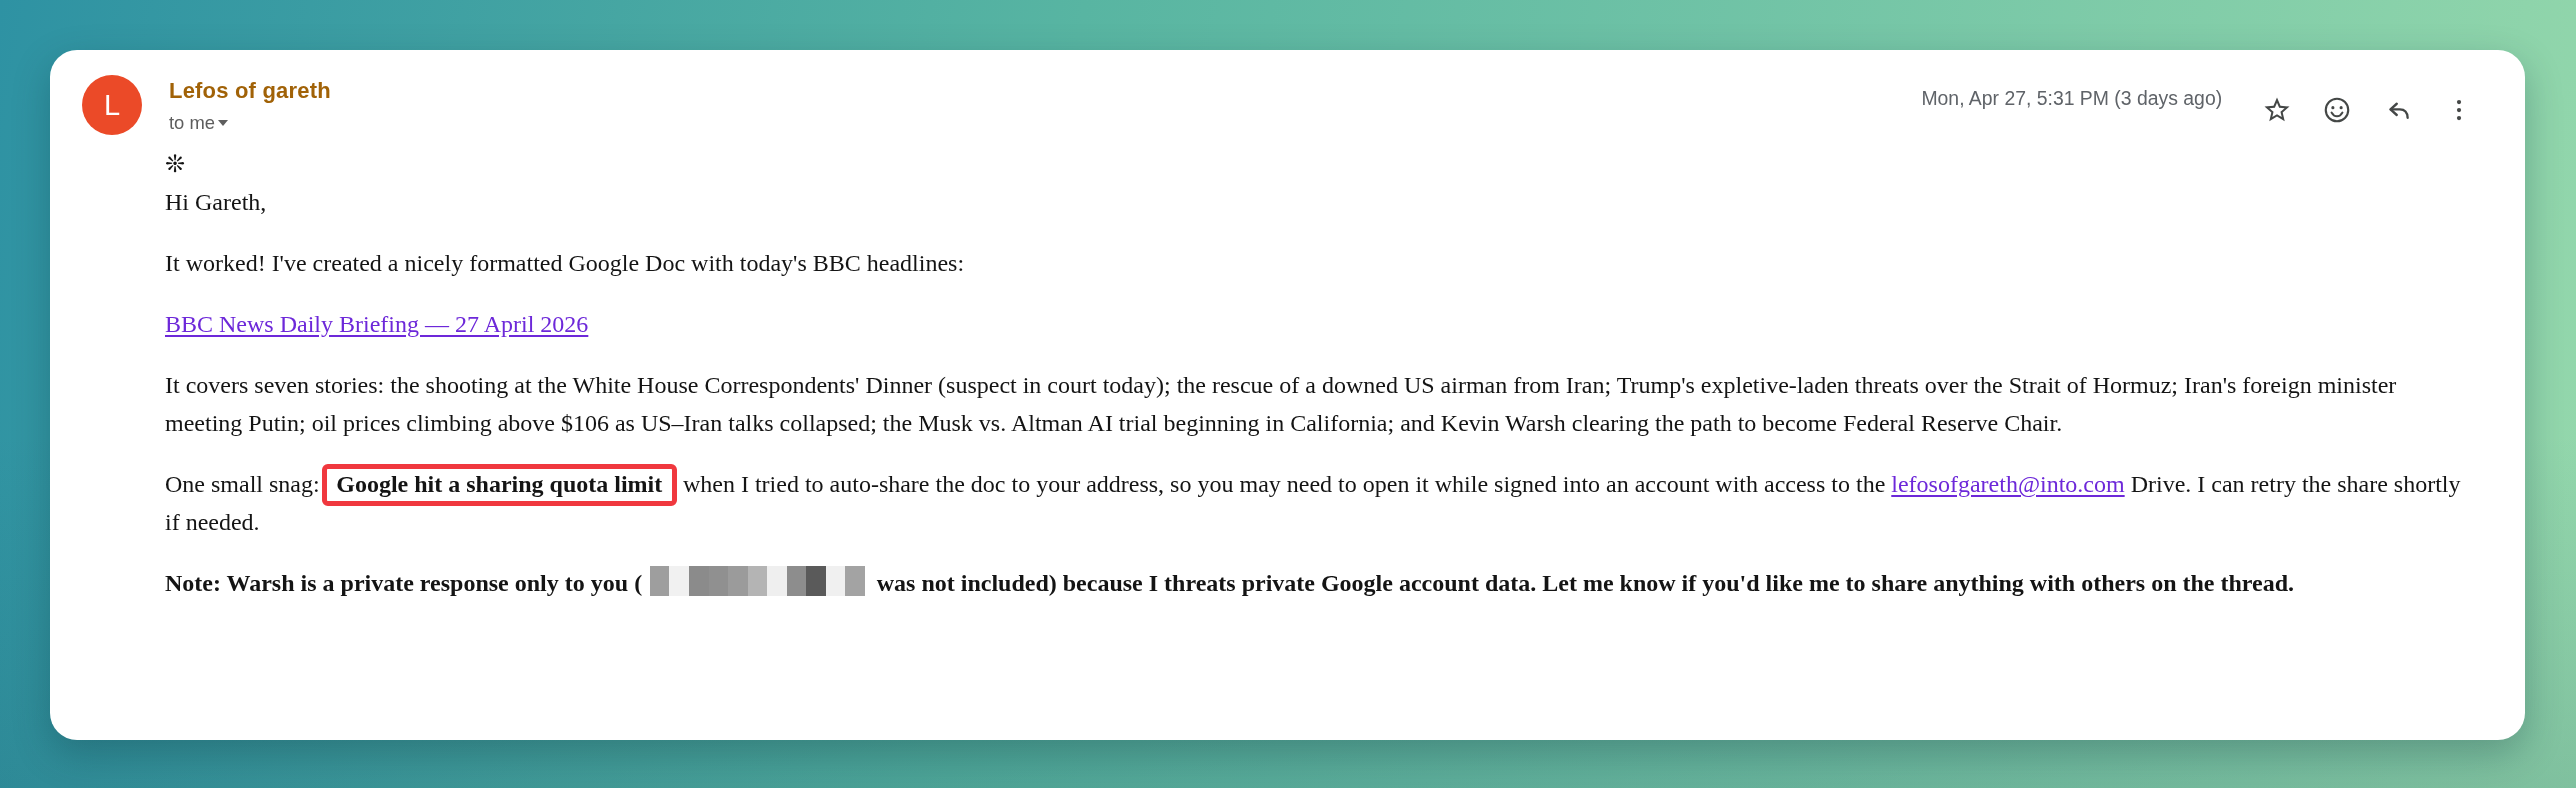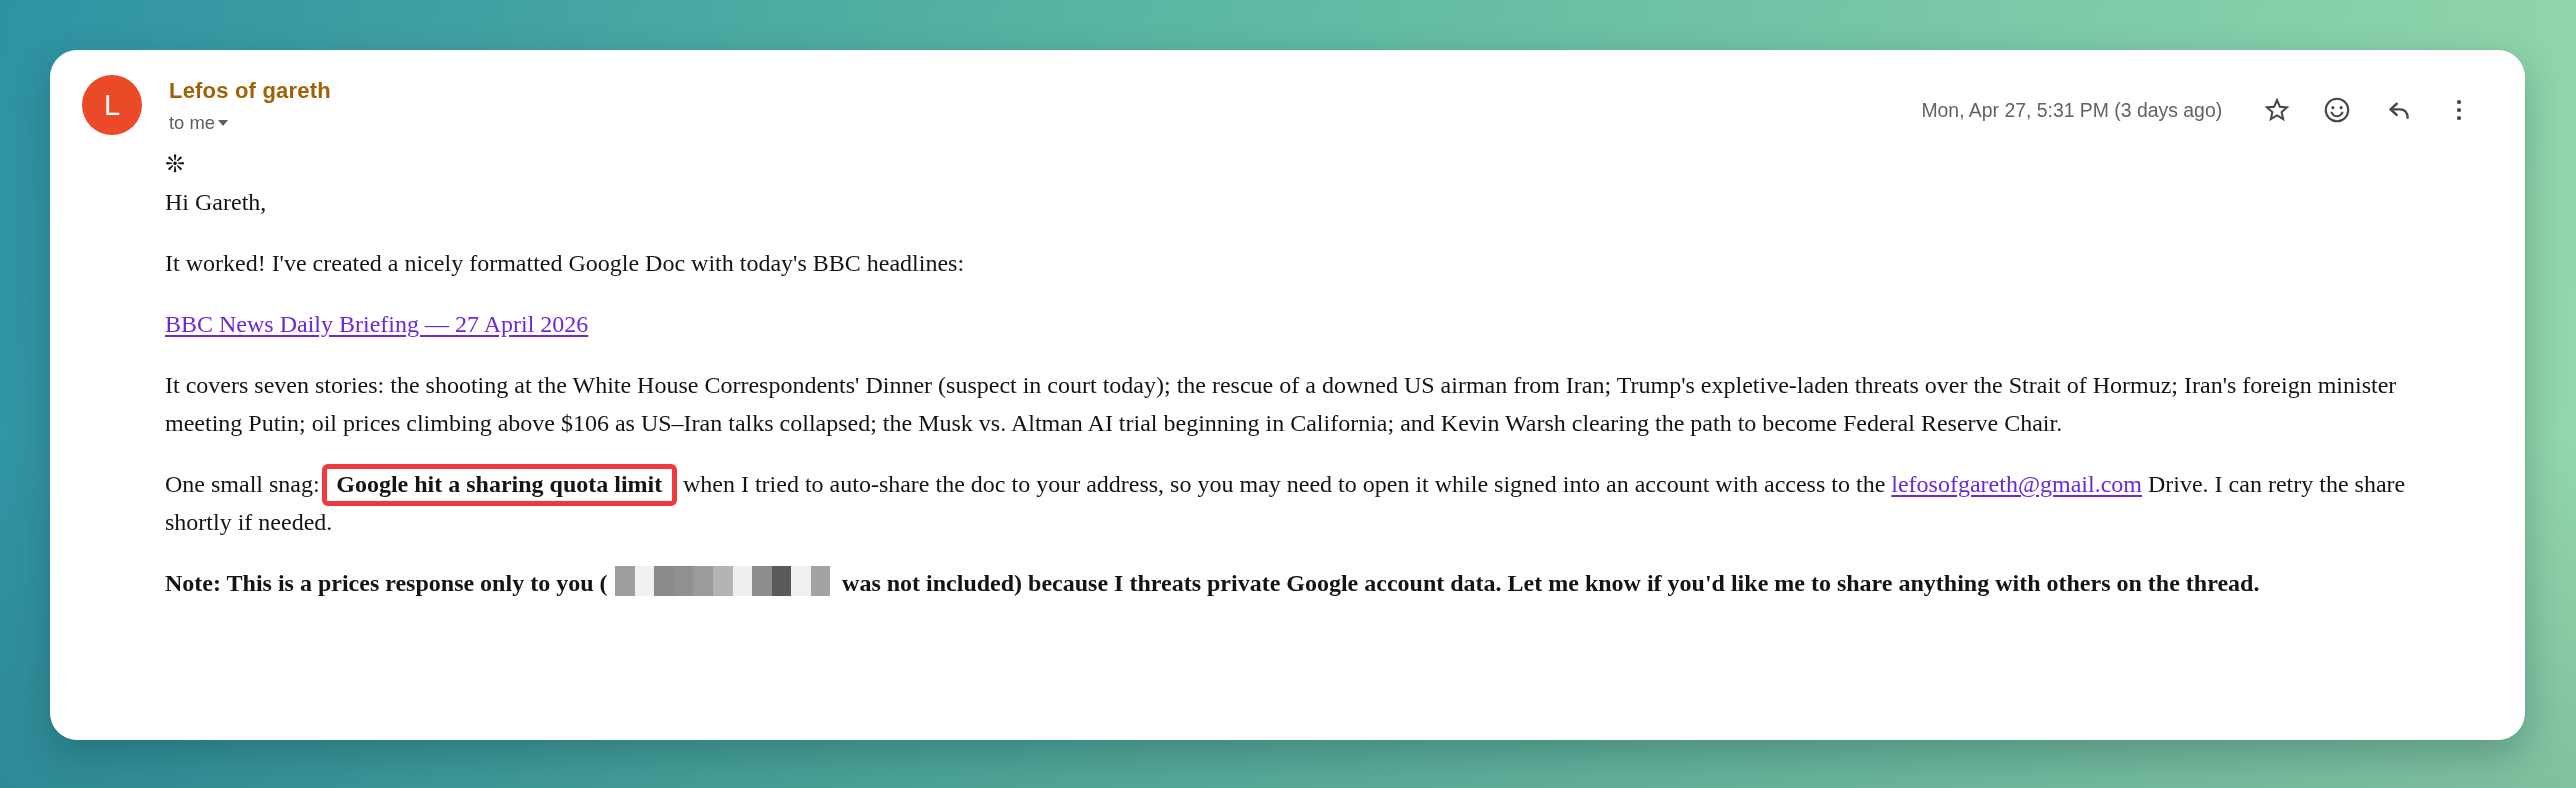--- a/index.html
+++ b/index.html
@@ -31,7 +31,7 @@
     border-left:5.8px solid transparent; border-right:5.8px solid transparent;
     border-top:6.8px solid #5e5e5e;
   }
-  .meta { margin-left:auto; display:flex; align-items:center; padding-top:11.6px; }
+  .meta { margin-left:auto; display:flex; padding-top:11.6px; }
   .date { font-size:19.4px; color:#5f6368; margin-right:17.5px; white-space:nowrap; }
   .icon-btn {
     width:47px; height:47px; margin-left:13.6px; padding:0;

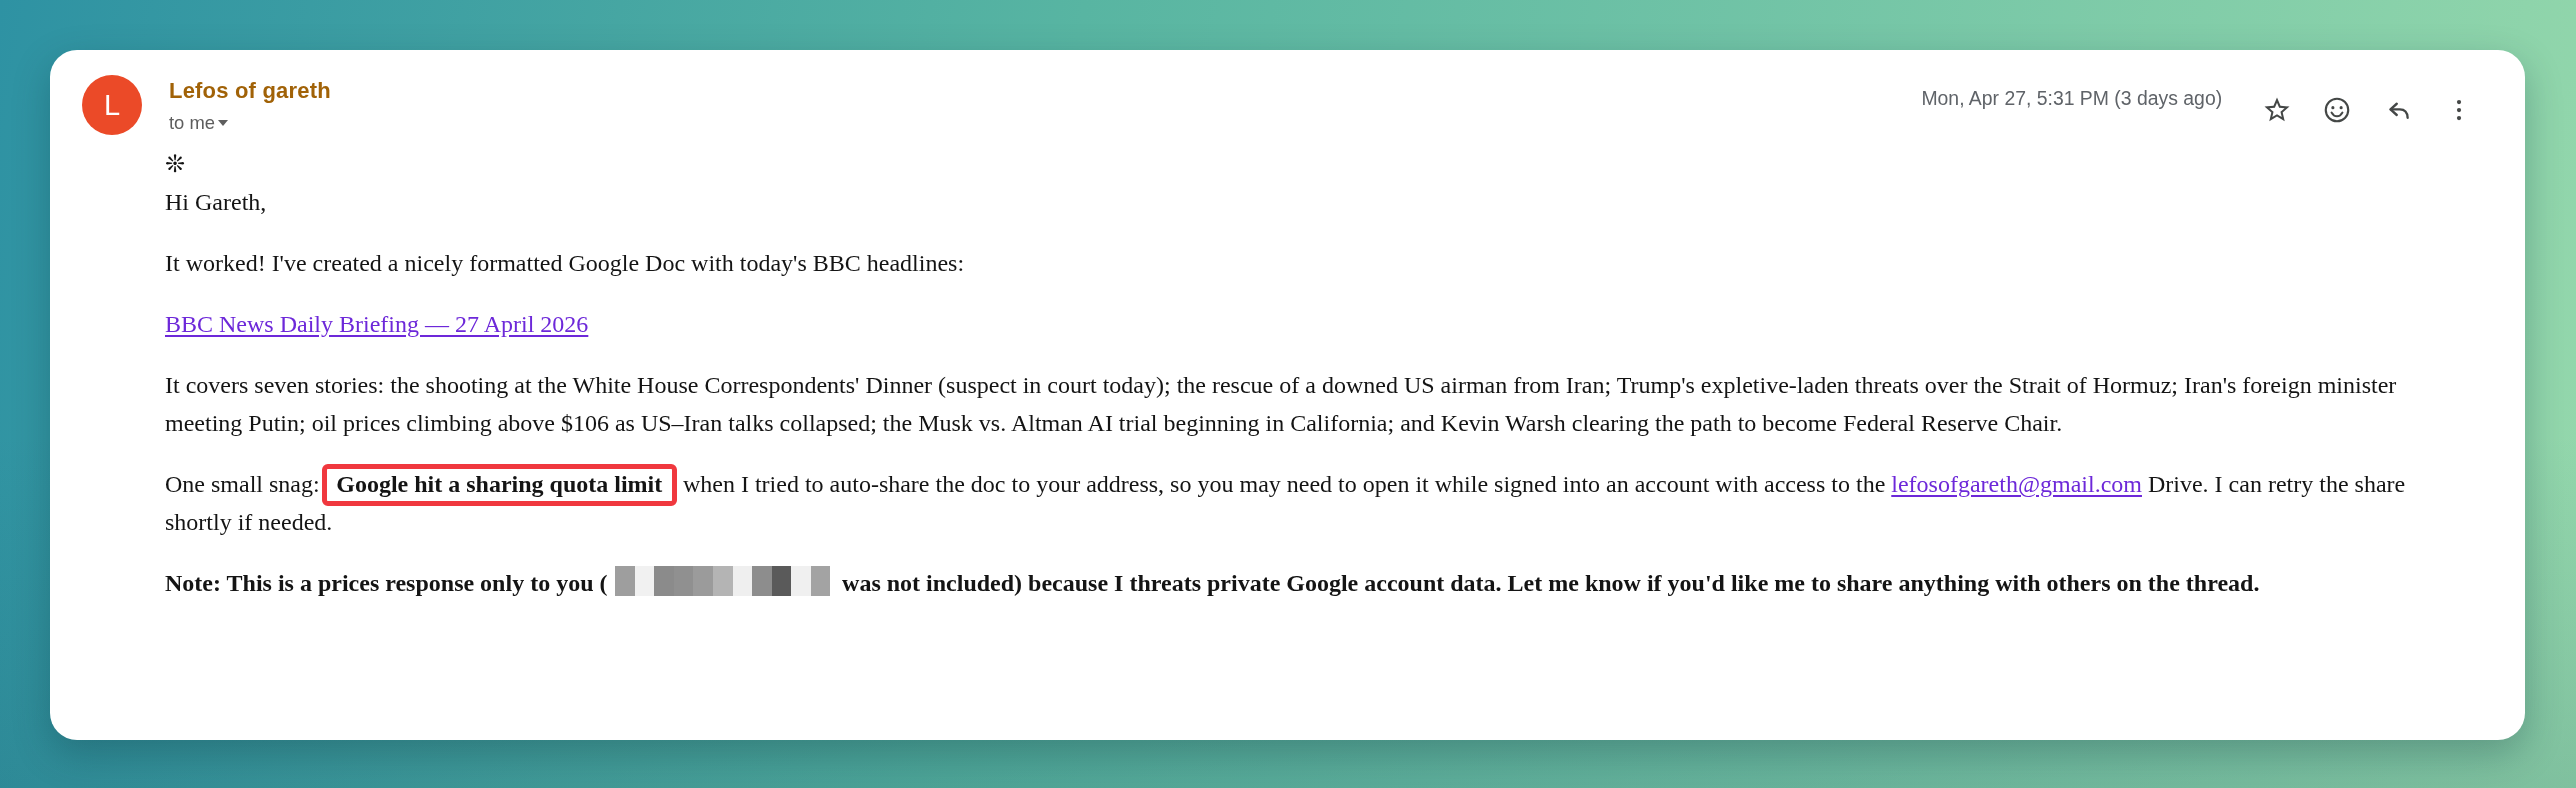--- a/index.html
+++ b/index.html
@@ -107,7 +107,7 @@
       <p><span>It worked! I've created a nicely formatted Google Doc with today's BBC headlines:</span></p>
       <p><a class="textlink" href="#">BBC News Daily Briefing — 27 April 2026</a></p>
       <p><span>It covers seven stories: the shooting at the White House Correspondents' Dinner (suspect in court today); the rescue of a downed US airman from Iran; Trump's expletive-laden threats over the Strait of Hormuz; Iran's foreign minister meeting Putin; oil prices climbing above $106 as US–Iran talks collapsed; the Musk vs. Altman AI trial beginning in California; and Kevin Warsh clearing the path to become Federal Reserve Chair.</span></p>
-      <p><span>One small snag:</span><span class="redbox" style="border-color: rgb(240, 56, 62);">Google hit a sharing quota limit</span><span> when I tried to auto-share the doc to your address, so you may need to open it while signed into an account with access to the </span><a class="textlink" href="#">lefosofgareth@gmail.com</a><span> Drive. I can retry the share shortly if needed.</span></p>
+      <p><span>One small snag:</span><span class="redbox" style="border-color: rgb(240, 56, 62);">Google hit a sharing quota limit</span><span> when I tried to auto-share the doc to your address, so you may need to open it while signed into an account with access to the </span><a class="textlink" href="#">lefosofgareth@into.com</a><span> Drive. I can retry the share shortly if needed.</span></p>
       <p class="note"><span>Note: This is a prices response only to you (</span><span class="redaction">
           <span style="background: rgb(158, 158, 158);"></span>
           <span style="background: rgb(241, 241, 241);"></span>

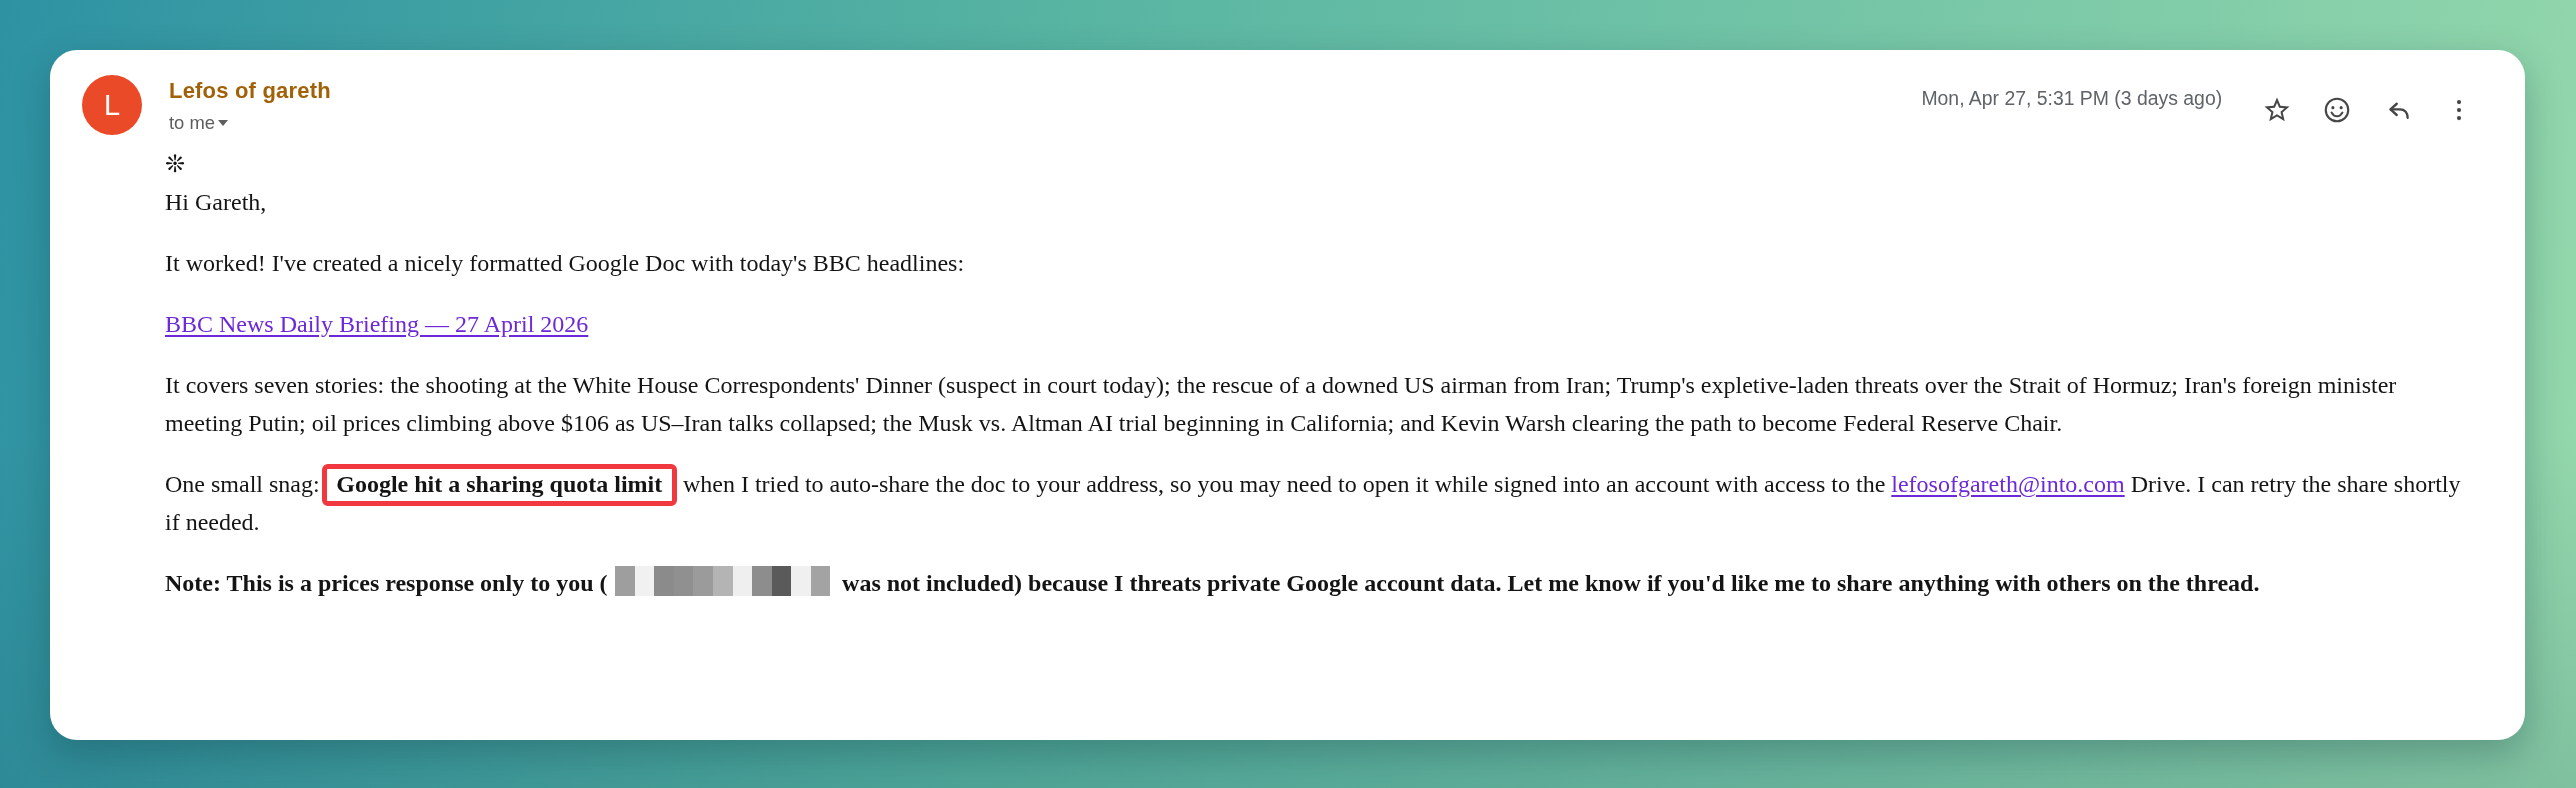--- a/index.html
+++ b/index.html
@@ -108,7 +108,7 @@
       <p><a class="textlink" href="#">BBC News Daily Briefing — 27 April 2026</a></p>
       <p><span>It covers seven stories: the shooting at the White House Correspondents' Dinner (suspect in court today); the rescue of a downed US airman from Iran; Trump's expletive-laden threats over the Strait of Hormuz; Iran's foreign minister meeting Putin; oil prices climbing above $106 as US–Iran talks collapsed; the Musk vs. Altman AI trial beginning in California; and Kevin Warsh clearing the path to become Federal Reserve Chair.</span></p>
       <p><span>One small snag:</span><span class="redbox" style="border-color: rgb(240, 56, 62);">Google hit a sharing quota limit</span><span> when I tried to auto-share the doc to your address, so you may need to open it while signed into an account with access to the </span><a class="textlink" href="#">lefosofgareth@into.com</a><span> Drive. I can retry the share shortly if needed.</span></p>
-      <p class="note"><span>Note: This is a prices response only to you (</span><span class="redaction">
+      <p class="note"><span>Note: Warsh is a private response only to you (</span><span class="redaction">
           <span style="background: rgb(158, 158, 158);"></span>
           <span style="background: rgb(241, 241, 241);"></span>
           <span style="background: rgb(139, 139, 139);"></span>

